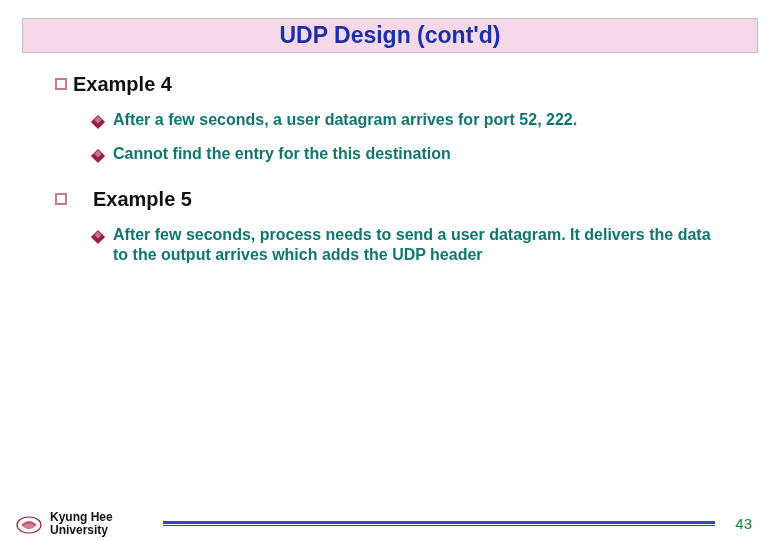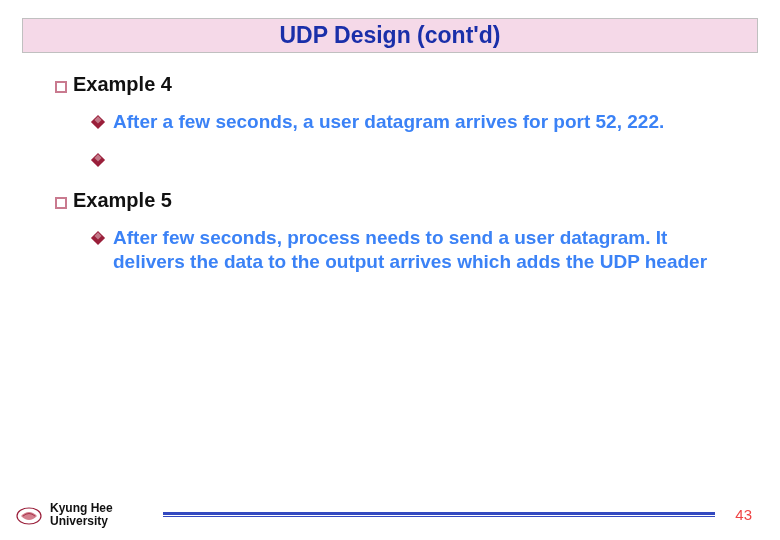--- a/index.html
+++ b/index.html
@@ -36,7 +36,7 @@
   }
   .section-head {
     display: flex;
-    align-items: center;
+    align-items: flex-start;
     margin-bottom: 14px;
   }
   .sq-bullet {

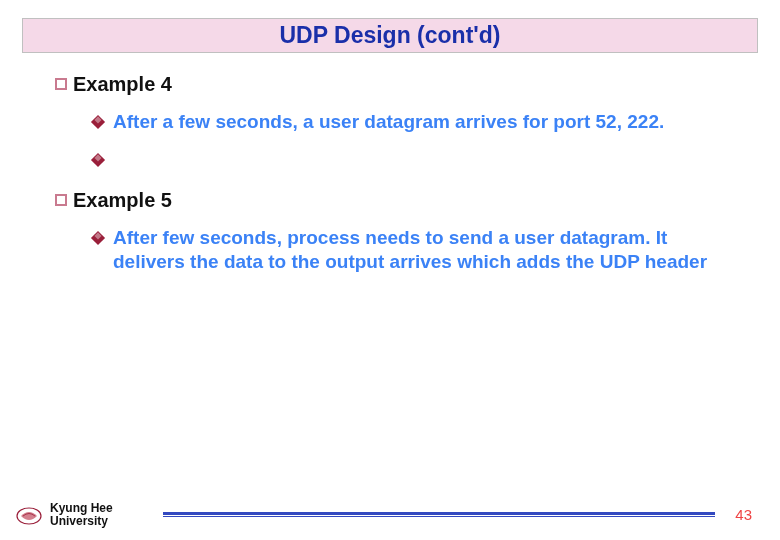--- a/index.html
+++ b/index.html
@@ -82,9 +82,9 @@
     left: 1px;
   }
   .bullet-text {
-    font-size: 19px;
+    font-size: 16px;
     font-weight: bold;
-    color: #3b82f6;
+    color: #0f766e;
     line-height: 1.25;
   }
   .section2 {

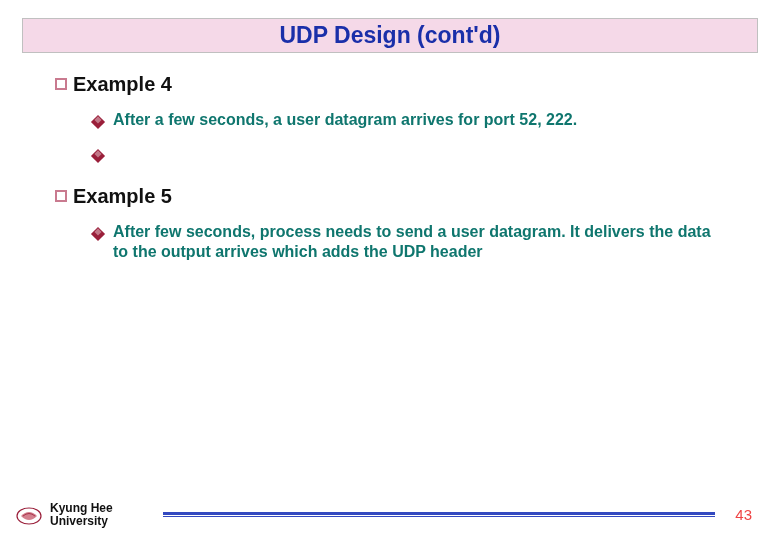--- a/index.html
+++ b/index.html
@@ -154,6 +154,7 @@
       </div>
       <div class="bullet-row">
         <span class="diamond"></span>
+        <span class="bullet-text">Cannot find the entry for the this destination</span>
       </div>
     </div>
 

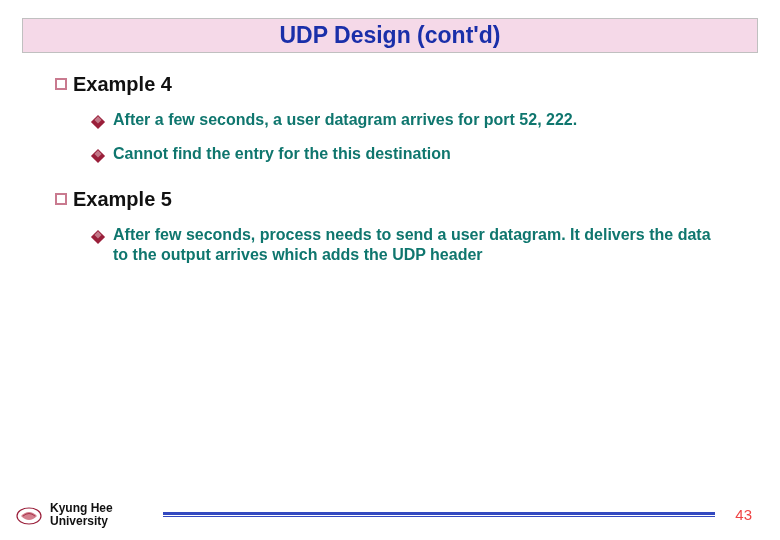--- a/index.html
+++ b/index.html
@@ -89,6 +89,7 @@
   }
   .section2 {
     margin-top: 24px;
+    gap: 20px;
   }
   .footer {
     position: absolute;

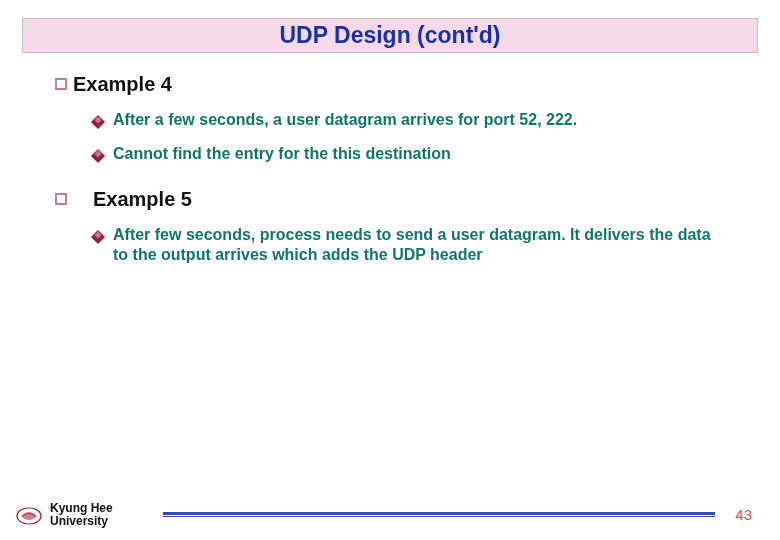--- a/index.html
+++ b/index.html
@@ -93,7 +93,7 @@
   }
   .footer {
     position: absolute;
-    bottom: 12px;
+    bottom: 3px;
     left: 0;
     width: 100%;
     box-sizing: border-box;

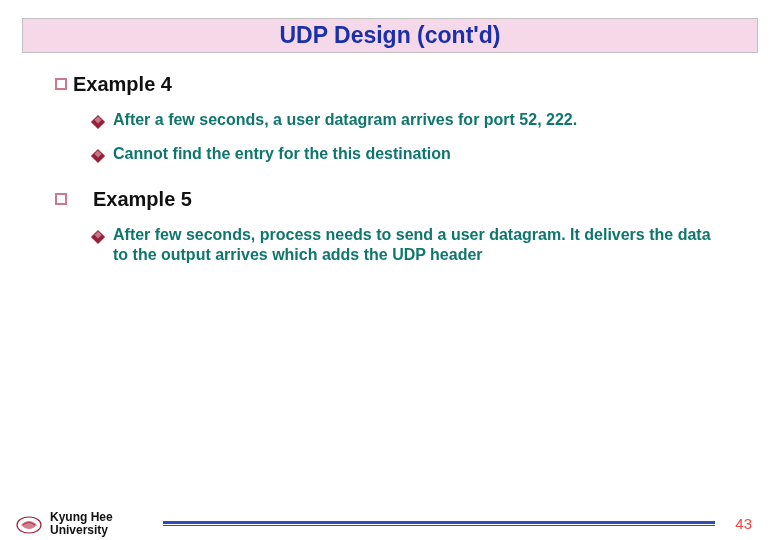--- a/index.html
+++ b/index.html
@@ -130,7 +130,7 @@
   }
   .page-num {
     font-size: 15px;
-    color: #ef4444;
+    color: #15803d;
   }
 </style>
 </head>

